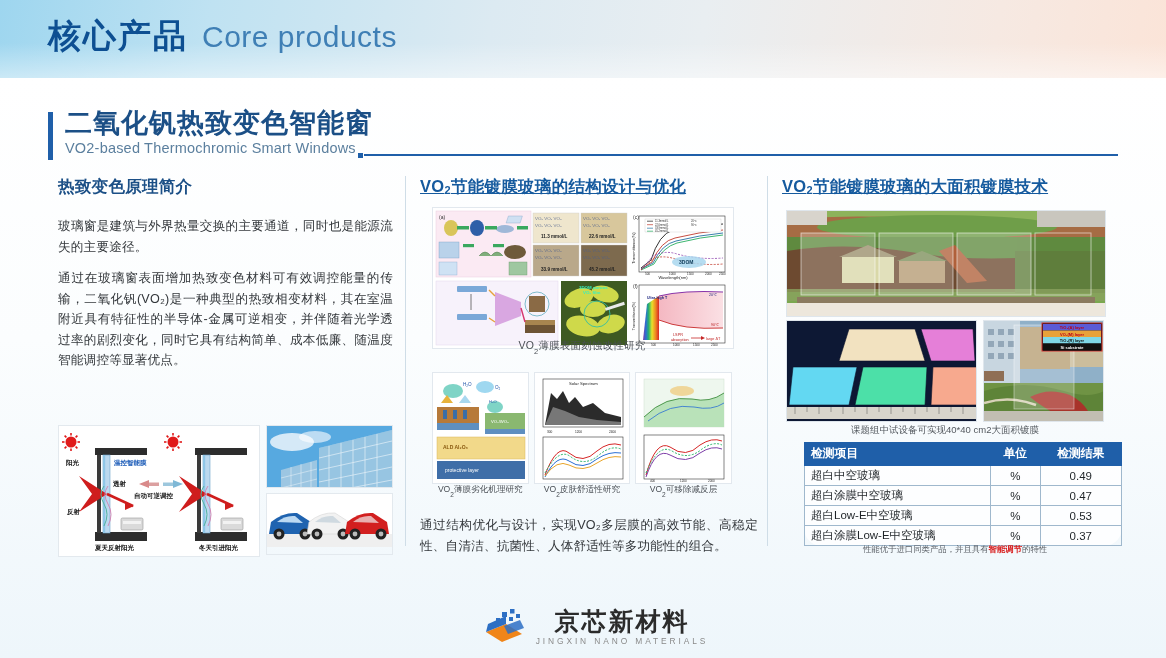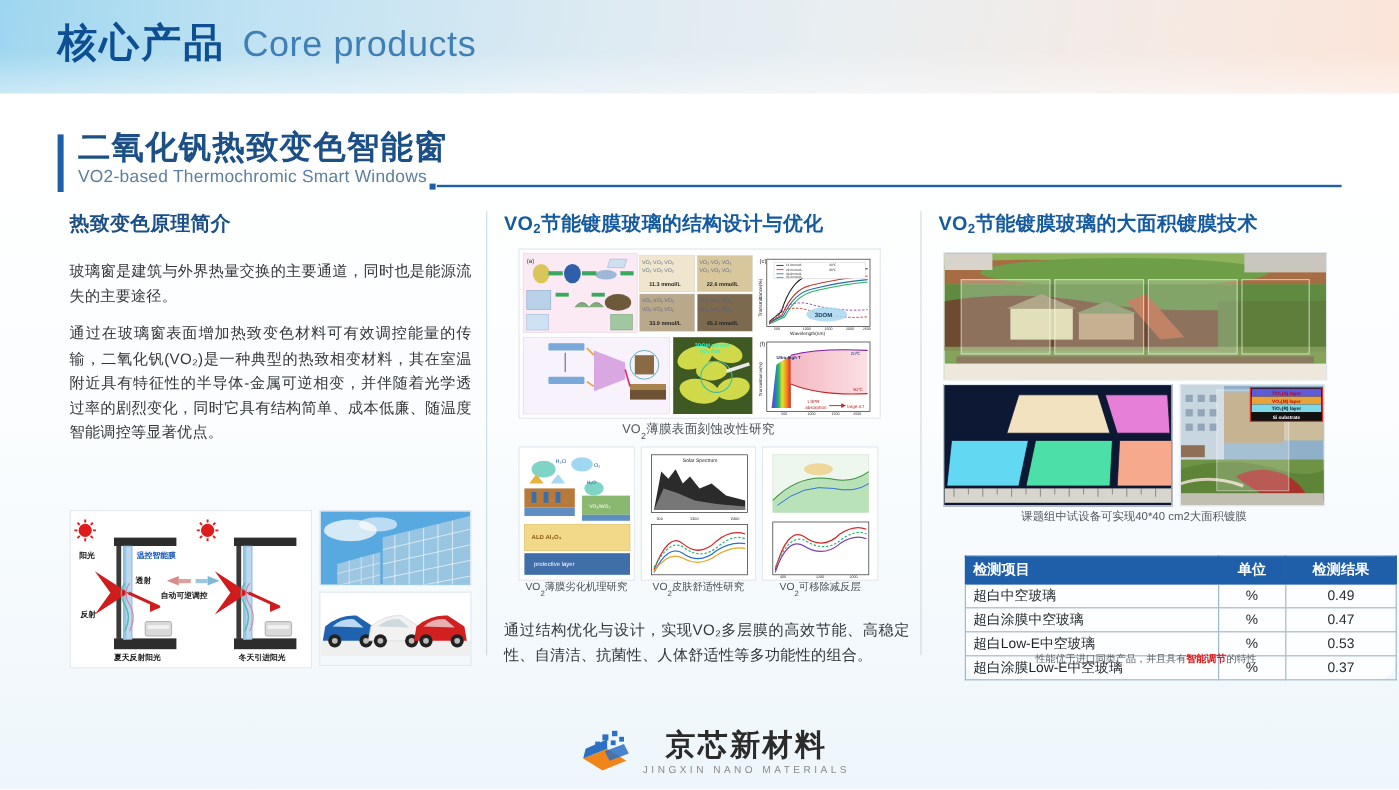--- a/index.html
+++ b/index.html
@@ -57,7 +57,7 @@
   .vsep.b{left:767px;}
 
   .col-h{font-size:16.5px;font-weight:bold;color:#1b4f86;letter-spacing:.3px;margin:0 0 18px 0;}
-  .col-h.blue2{color:#155a9e;}
+  .col-h.blue2{color:#155a9e;text-decoration:underline;}
   .col-h sub{font-size:11px;vertical-align:baseline;position:relative;top:2px;}
 
   .para{

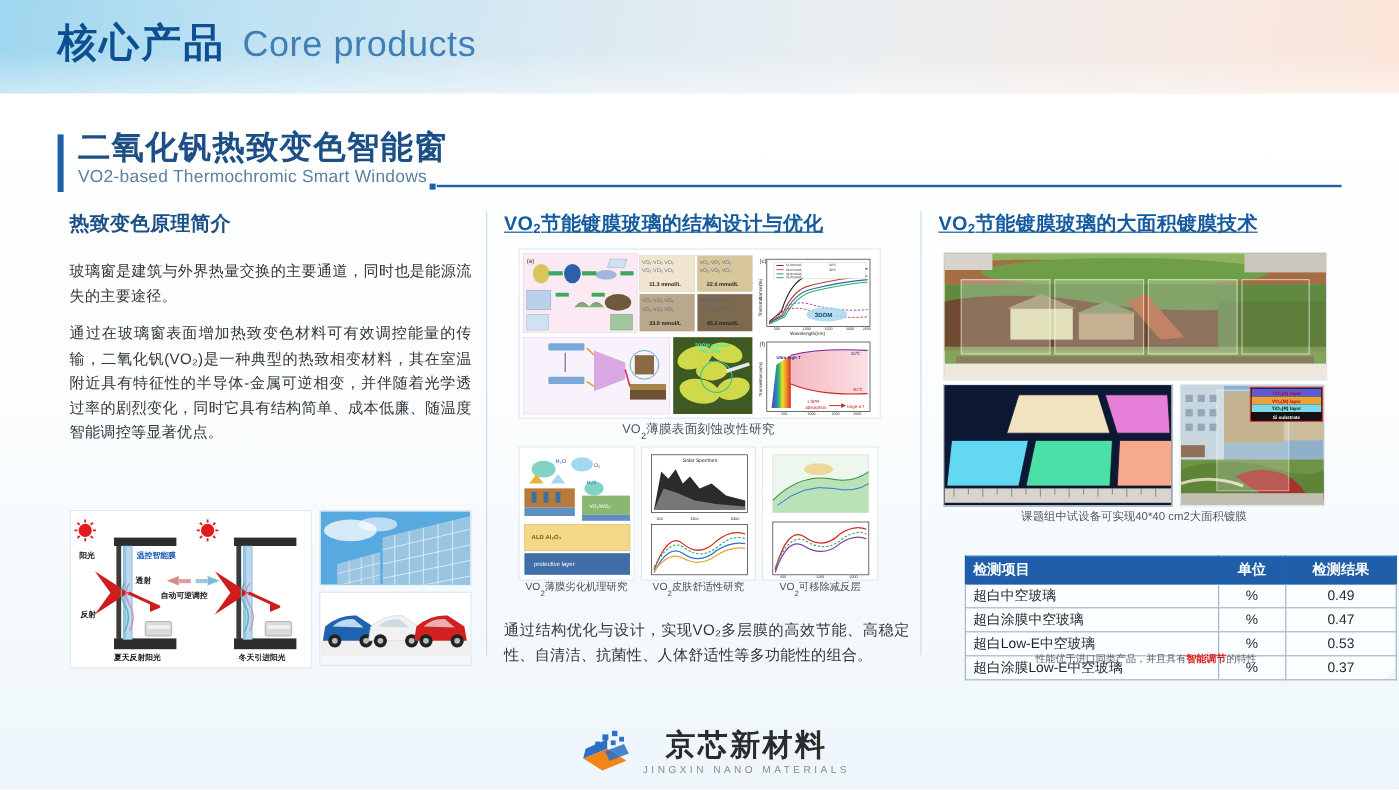--- a/index.html
+++ b/index.html
@@ -472,7 +472,7 @@
       </g>
     </svg>
   </div>
-  <div class="fig-cap" style="position:absolute;left:432px;top:348px;width:300px;"><span>VO</span><sub>2</sub><span>薄膜表面刻蚀改性研究</span></div>
+  <div class="fig-cap" style="position:absolute;left:432px;top:336px;width:300px;"><span>VO</span><sub>2</sub><span>薄膜表面刻蚀改性研究</span></div>
 
   <div class="mid-row">
     <div class="fig-card">

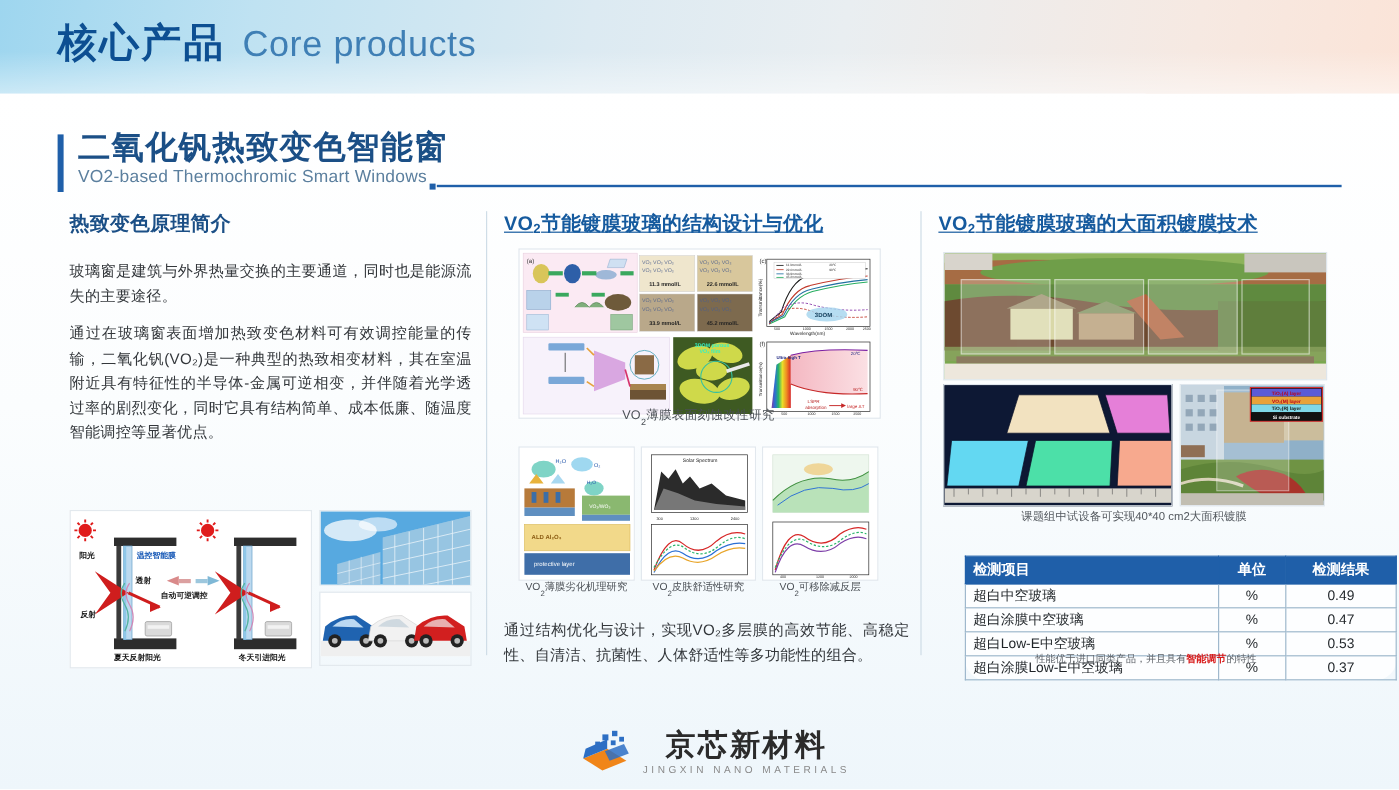--- a/index.html
+++ b/index.html
@@ -100,7 +100,7 @@
 
   
   .tbl{
-    position:absolute;left:804px;top:463px;width:360px;border-collapse:collapse;
+    position:absolute;left:804px;top:442px;width:318px;border-collapse:collapse;
     font-size:11.5px;color:#1e2327;background:rgba(255,255,255,.82);border-radius:18px;
   }
   .tbl th{

